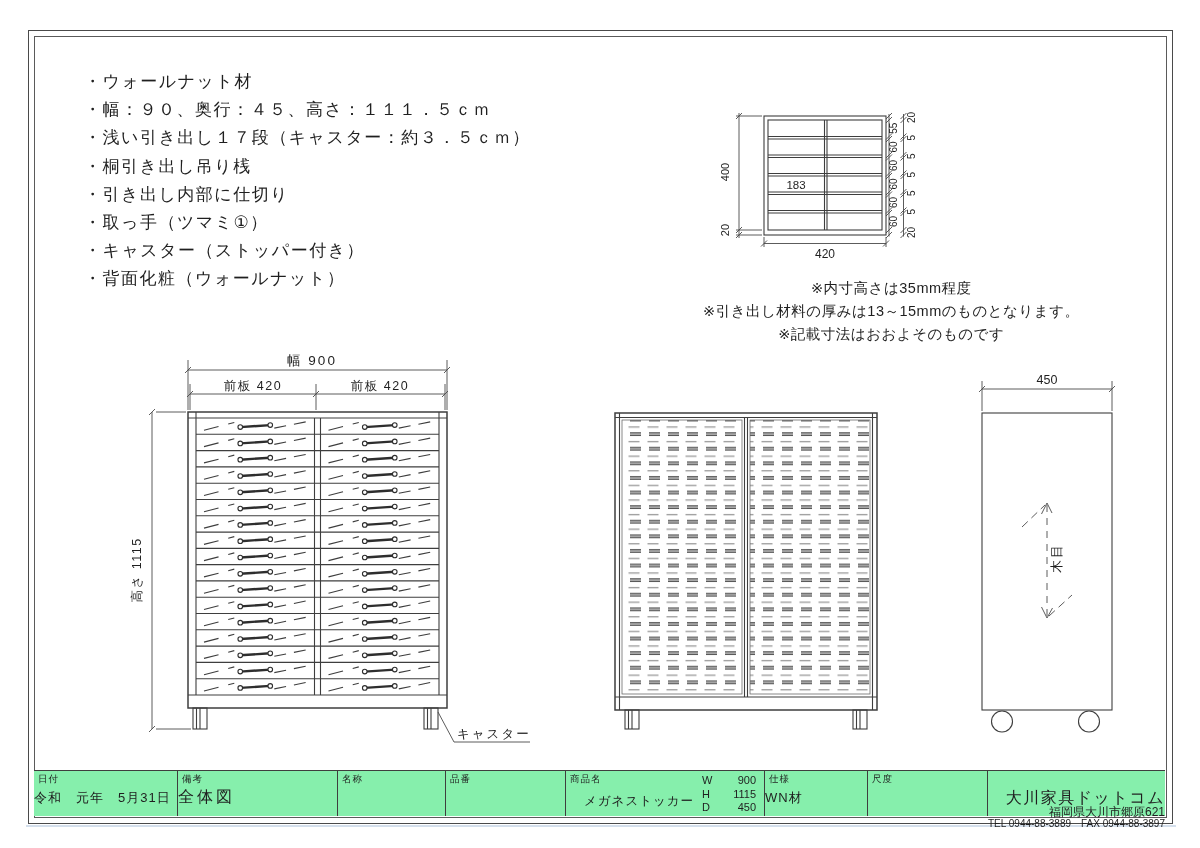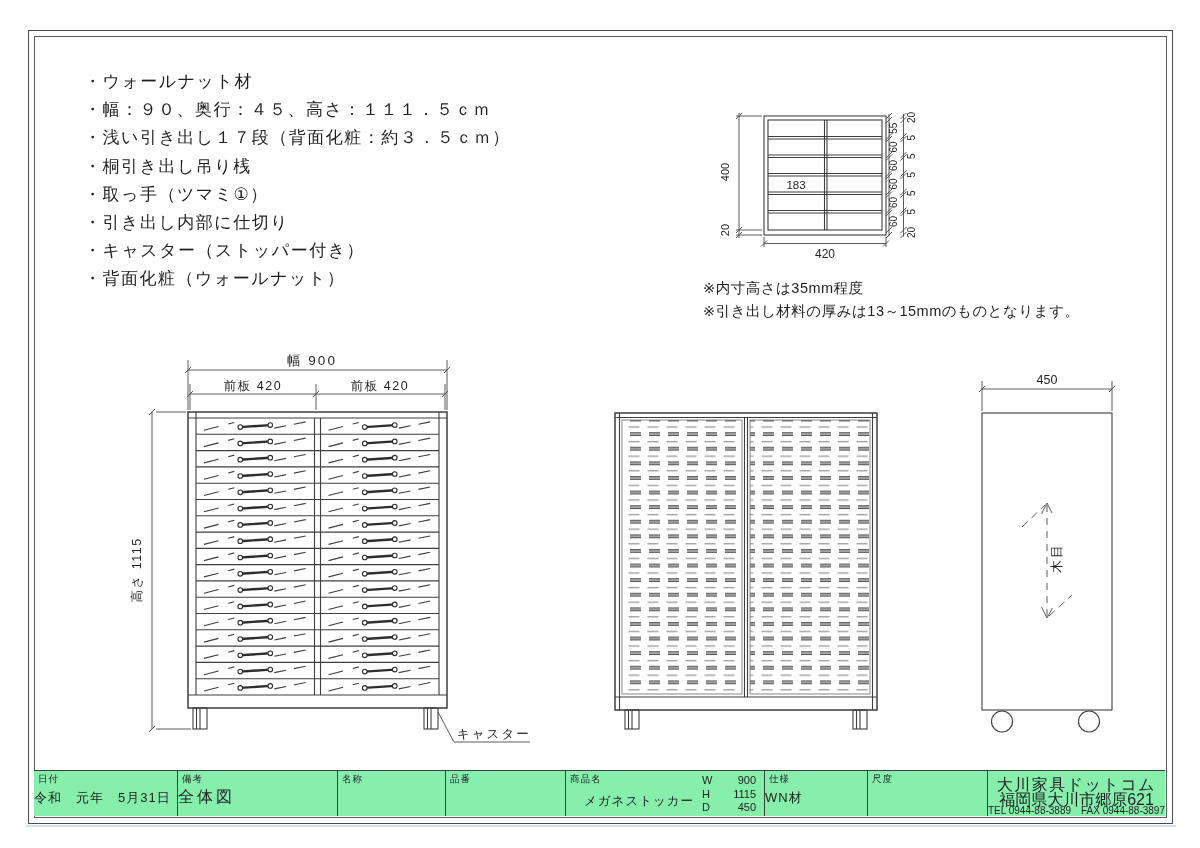--- a/index.html
+++ b/index.html
@@ -45,7 +45,7 @@
 <ul class="spec-list" id="spec-list">
     <li>・ウォールナット材</li>
     <li>・幅：９０、奥行：４５、高さ：１１１．５ｃｍ</li>
-    <li>・浅い引き出し１７段（背面化粧：約３．５ｃｍ）</li>
+    <li>・浅い引き出し１７段（キャスター：約３．５ｃｍ）</li>
     <li>・桐引き出し吊り桟</li>
     <li>・取っ手（ツマミ①）</li>
     <li>・引き出し内部に仕切り</li>

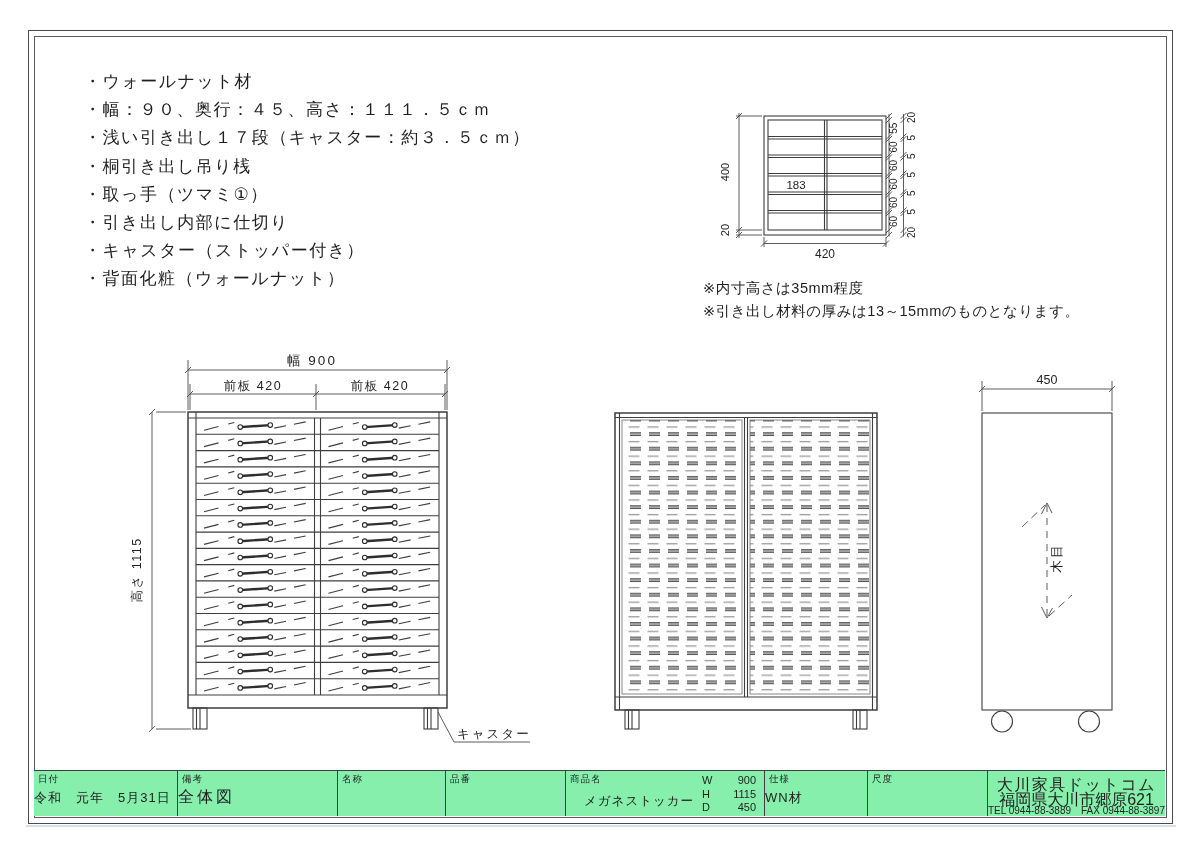--- a/index.html
+++ b/index.html
@@ -47,8 +47,8 @@
     <li>・幅：９０、奥行：４５、高さ：１１１．５ｃｍ</li>
     <li>・浅い引き出し１７段（キャスター：約３．５ｃｍ）</li>
     <li>・桐引き出し吊り桟</li>
+    <li>・引き出し内部に仕切り</li>
     <li>・取っ手（ツマミ①）</li>
-    <li>・引き出し内部に仕切り</li>
     <li>・キャスター（ストッパー付き）</li>
     <li>・背面化粧（ウォールナット）</li>
   </ul>

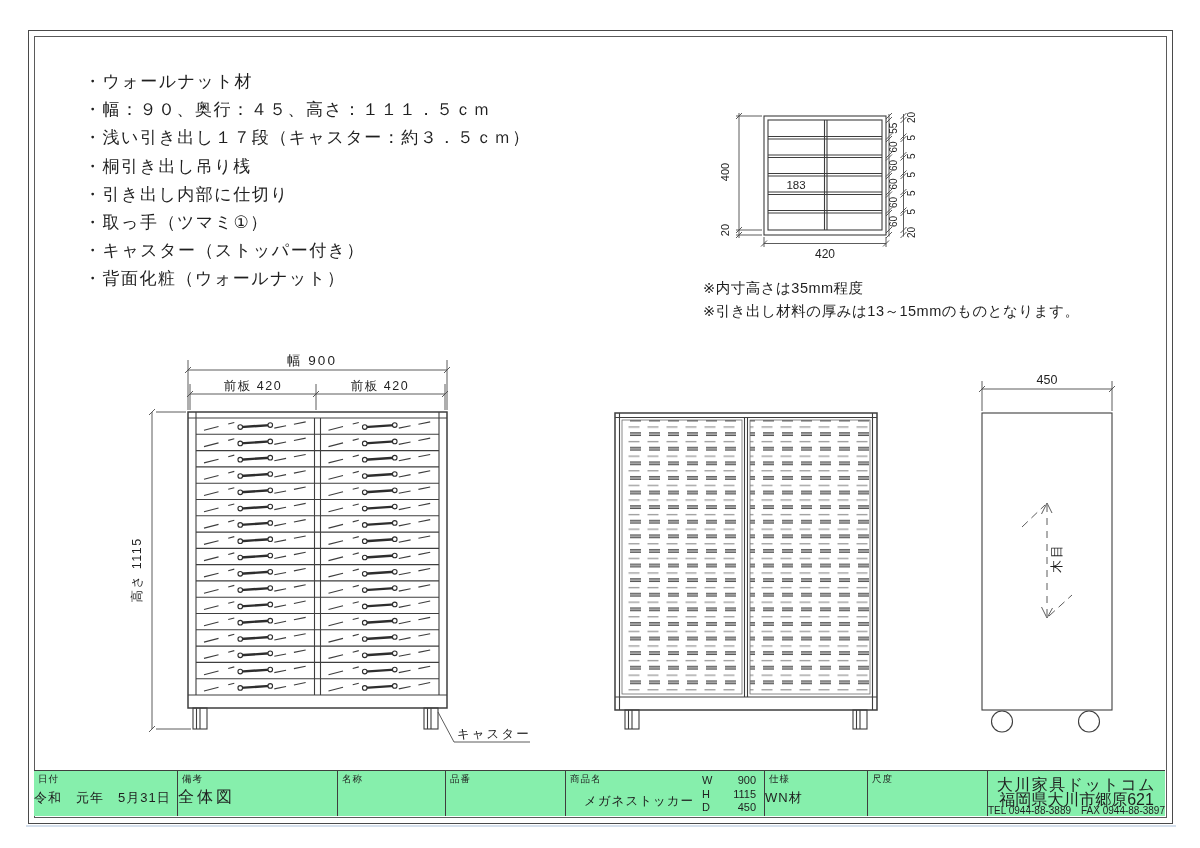--- a/index.html
+++ b/index.html
@@ -12,7 +12,7 @@
   .scan-line{position:absolute;left:26px;top:825px;width:1150px;height:2px;background:#d4dfec;}
   .spec-list{position:absolute;left:68px;top:52px;margin:16px;padding:0;list-style:none;}
   .spec-list li{font-size:17px;line-height:28.2px;letter-spacing:1.5px;white-space:pre;}
-  .notes{position:absolute;left:703px;top:277px;margin:0;padding:0;list-style:none;}
+  .notes{position:absolute;left:703px;top:277px;margin:0;padding:0;list-style:none;text-align:center;}
   .notes li{font-size:14.5px;line-height:23px;letter-spacing:0.5px;white-space:pre;}
   svg.drawing{position:absolute;left:0;top:0;pointer-events:none;}
   .ln{stroke:#3e3e3e;fill:none;stroke-width:1.1px;}

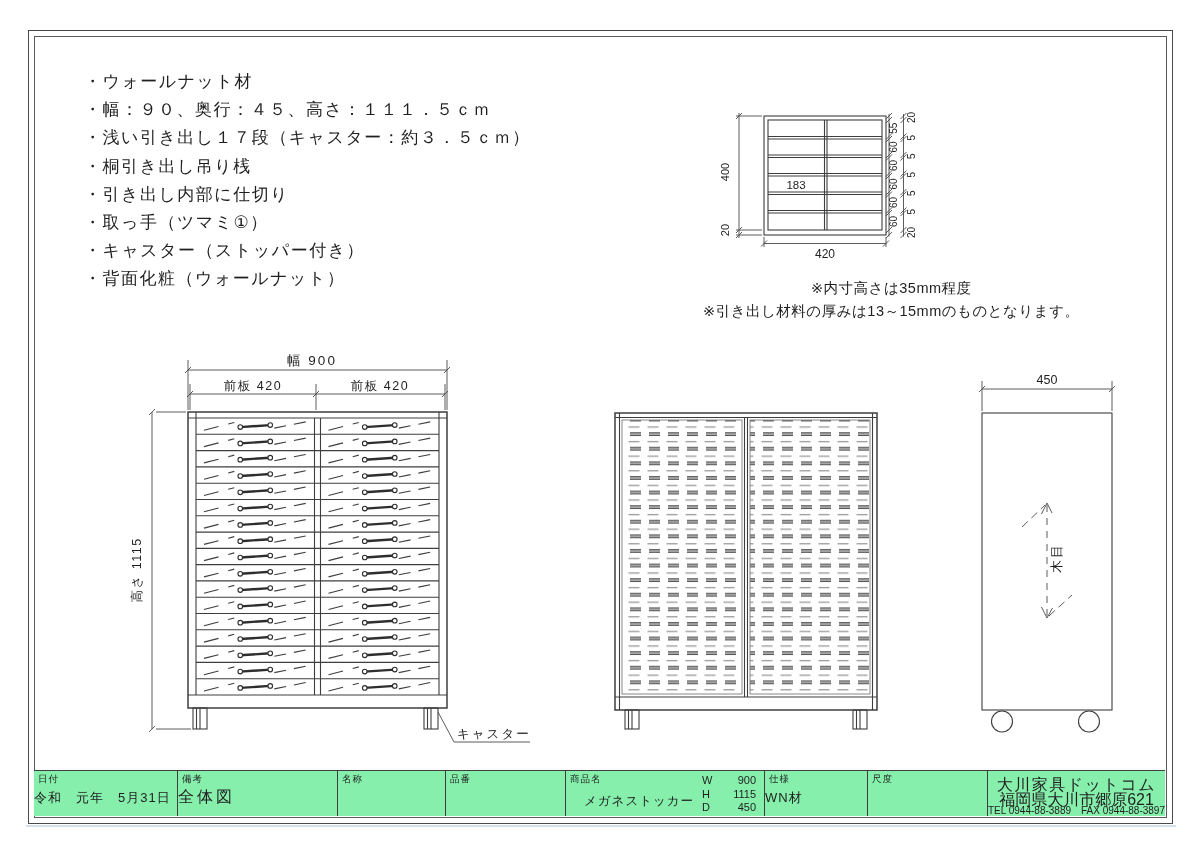--- a/index.html
+++ b/index.html
@@ -55,6 +55,7 @@
 <ul class="notes" id="notes-list">
     <li>※内寸高さは35mm程度</li>
     <li>※引き出し材料の厚みは13～15mmのものとなります。</li>
+    <li>※記載寸法はおおよそのものです</li>
   </ul>
 
 <svg class="drawing" width="1200" height="848" viewBox="0 0 1200 848">

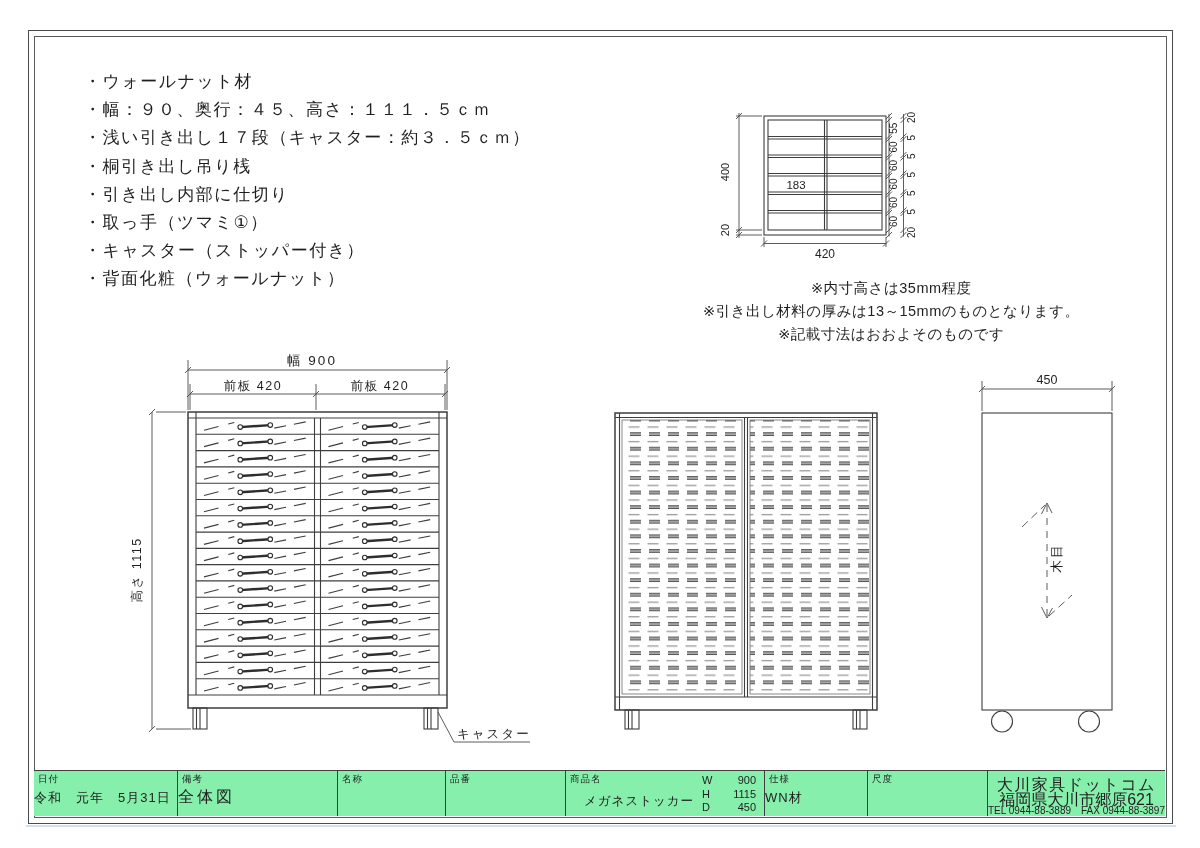--- a/index.html
+++ b/index.html
@@ -30,7 +30,7 @@
   .tb-prod-name{position:absolute;left:18px;top:22px;font-size:12.5px;letter-spacing:1px;text-align:center;}
   .tb-dims{position:absolute;right:8px;top:3px;width:54px;font-size:11px;}
   .tb-dims .row{display:flex;justify-content:space-between;line-height:13.5px;}
-  .tb-company{position:absolute;left:0;right:0;top:4px;text-align:center;}
+  .tb-company{position:absolute;left:0;right:0;top:17px;text-align:right;}
   .tb-company .co-name{font-size:16px;letter-spacing:1.5px;line-height:19px;}
   .tb-company .co-addr{font-size:16px;line-height:11px;}
   .tb-company .co-tel{font-size:10px;line-height:11px;white-space:pre;}

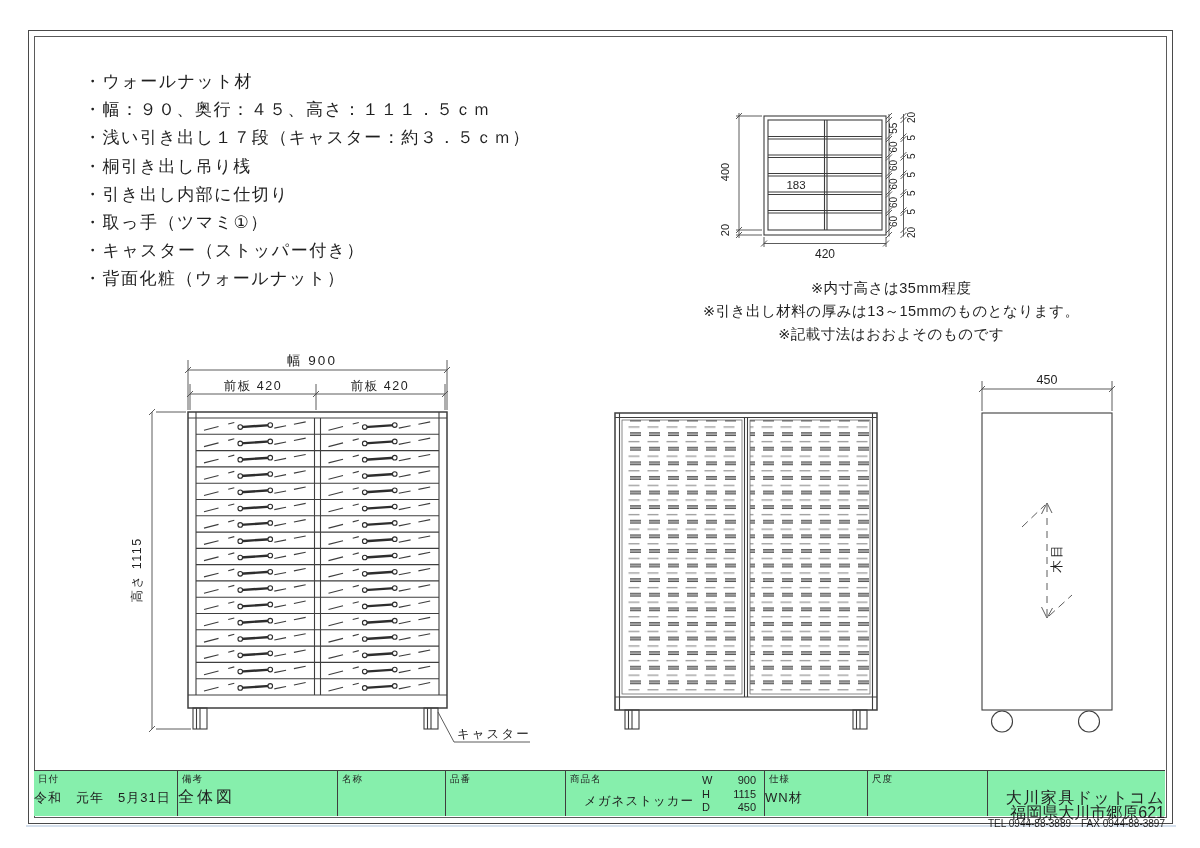--- a/index.html
+++ b/index.html
@@ -32,7 +32,7 @@
   .tb-dims .row{display:flex;justify-content:space-between;line-height:13.5px;}
   .tb-company{position:absolute;left:0;right:0;top:17px;text-align:right;}
   .tb-company .co-name{font-size:16px;letter-spacing:1.5px;line-height:19px;}
-  .tb-company .co-addr{font-size:16px;line-height:11px;}
+  .tb-company .co-addr{font-size:12px;line-height:11px;}
   .tb-company .co-tel{font-size:10px;line-height:11px;white-space:pre;}
 </style>
 </head>

